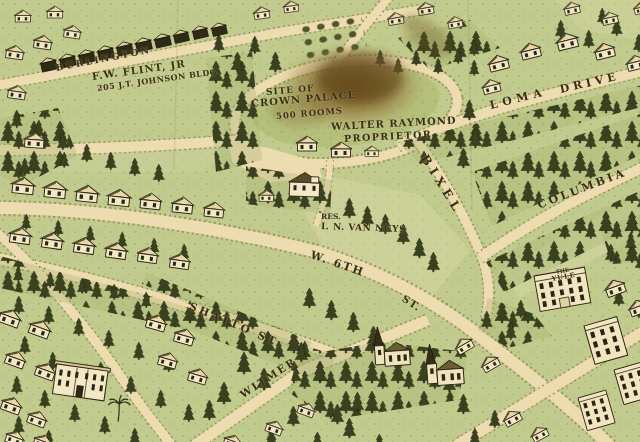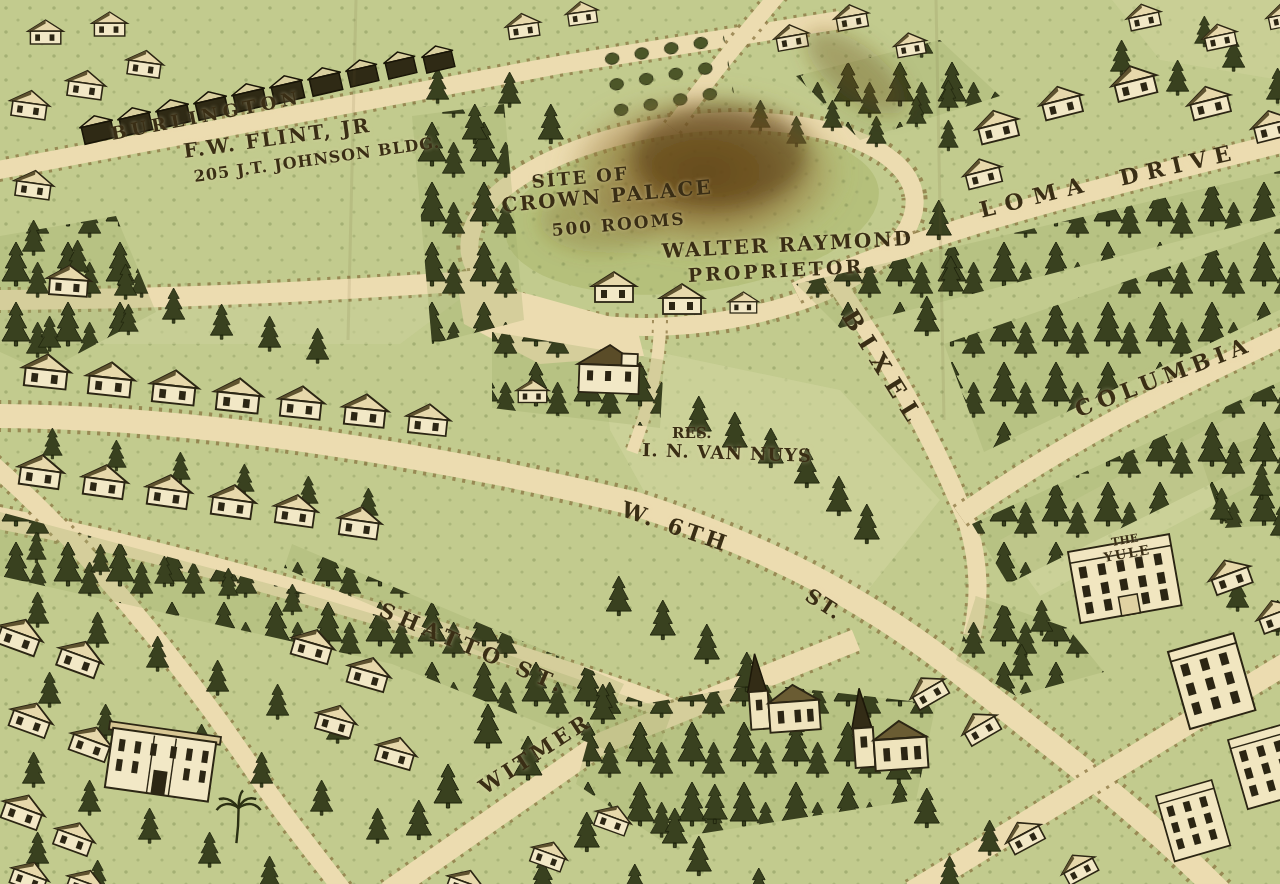--- a/index.html
+++ b/index.html
@@ -422,7 +422,7 @@
 <div class="lbl" style="left:331px;top:122px;font-size:10px;letter-spacing:1px;transform:rotate(-3deg);">WALTER RAYMOND</div>
 <div class="lbl" style="left:344px;top:134px;font-size:9.5px;letter-spacing:1.5px;transform:rotate(-3deg);">PROPRIETOR</div>
 
-<div class="lbl" style="left:336px;top:213px;font-size:7.5px;">RES.</div>
+<div class="lbl" style="left:321px;top:213px;font-size:7.5px;">RES.</div>
 <div class="lbl" style="left:321px;top:222px;font-size:9px;letter-spacing:.5px;transform:rotate(2deg);">I. N. VAN NUYS</div>
 
 <div class="lbl" style="left:490px;top:100px;font-size:11px;letter-spacing:5px;transform:rotate(-14deg);">LOMA</div>

